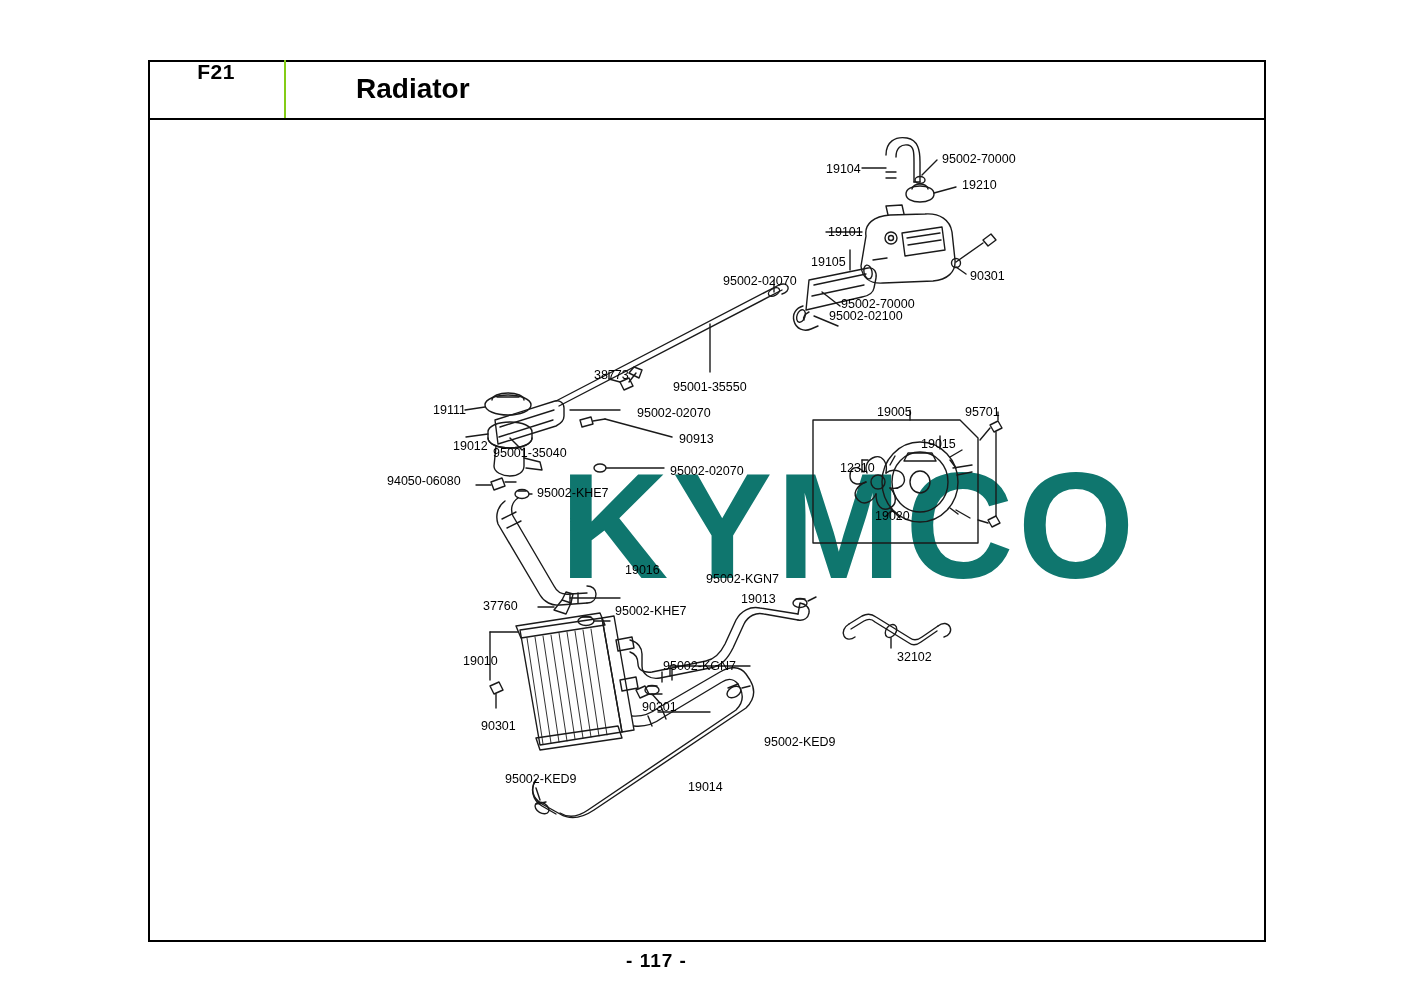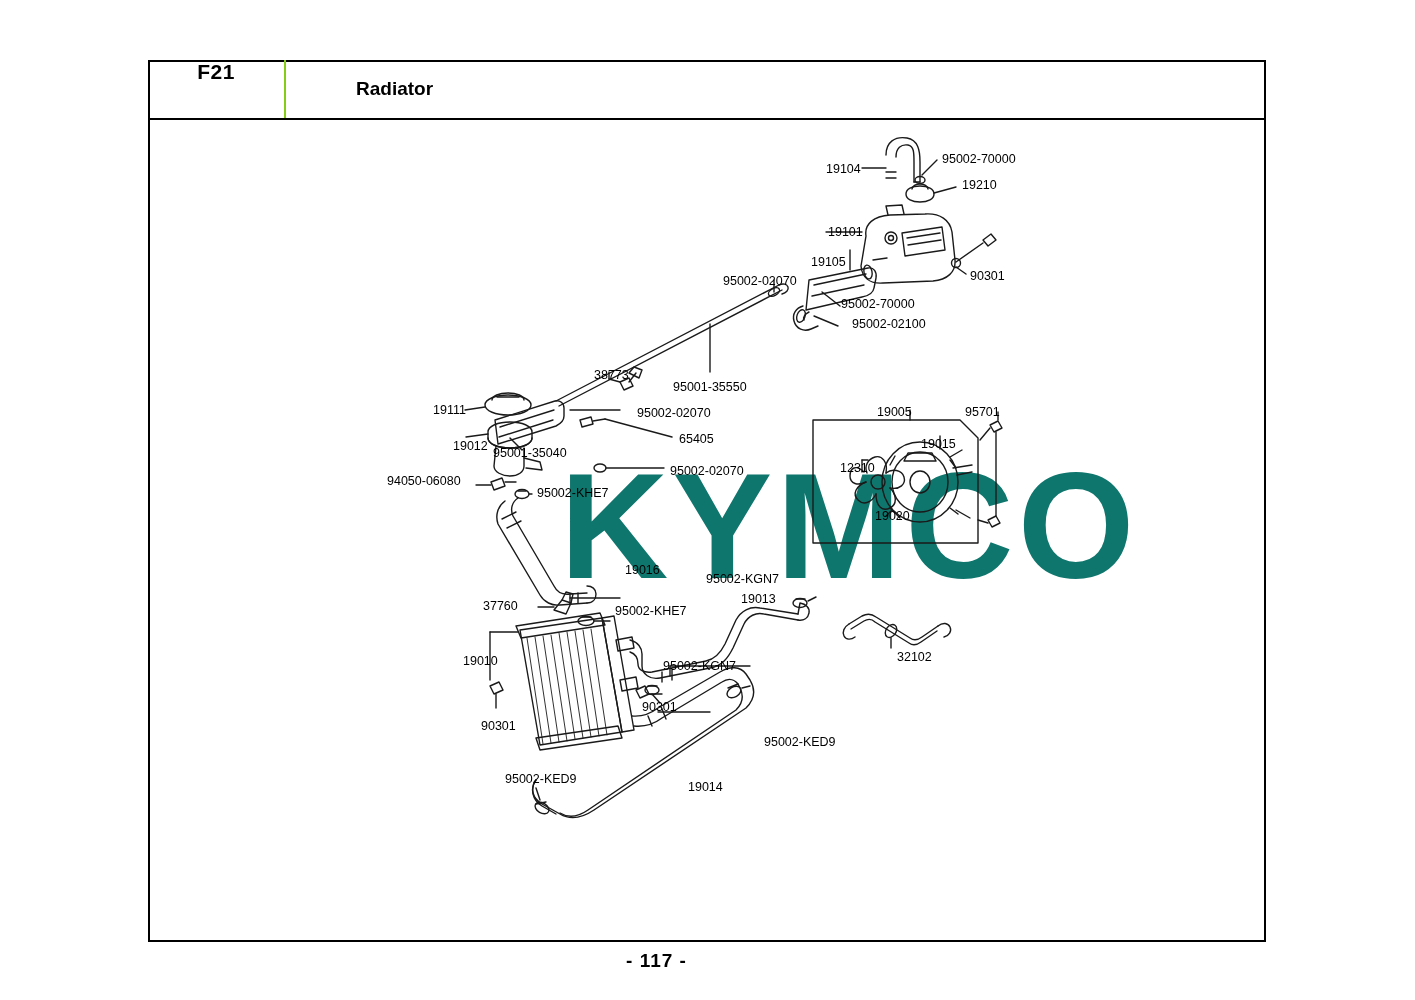--- a/index.html
+++ b/index.html
@@ -64,7 +64,7 @@
     height: 58px;
     display: flex;
     align-items: center;
-    font-size: 19px;
+    font-size: 28px;
     font-weight: bold;
   }
   .drawing-area {

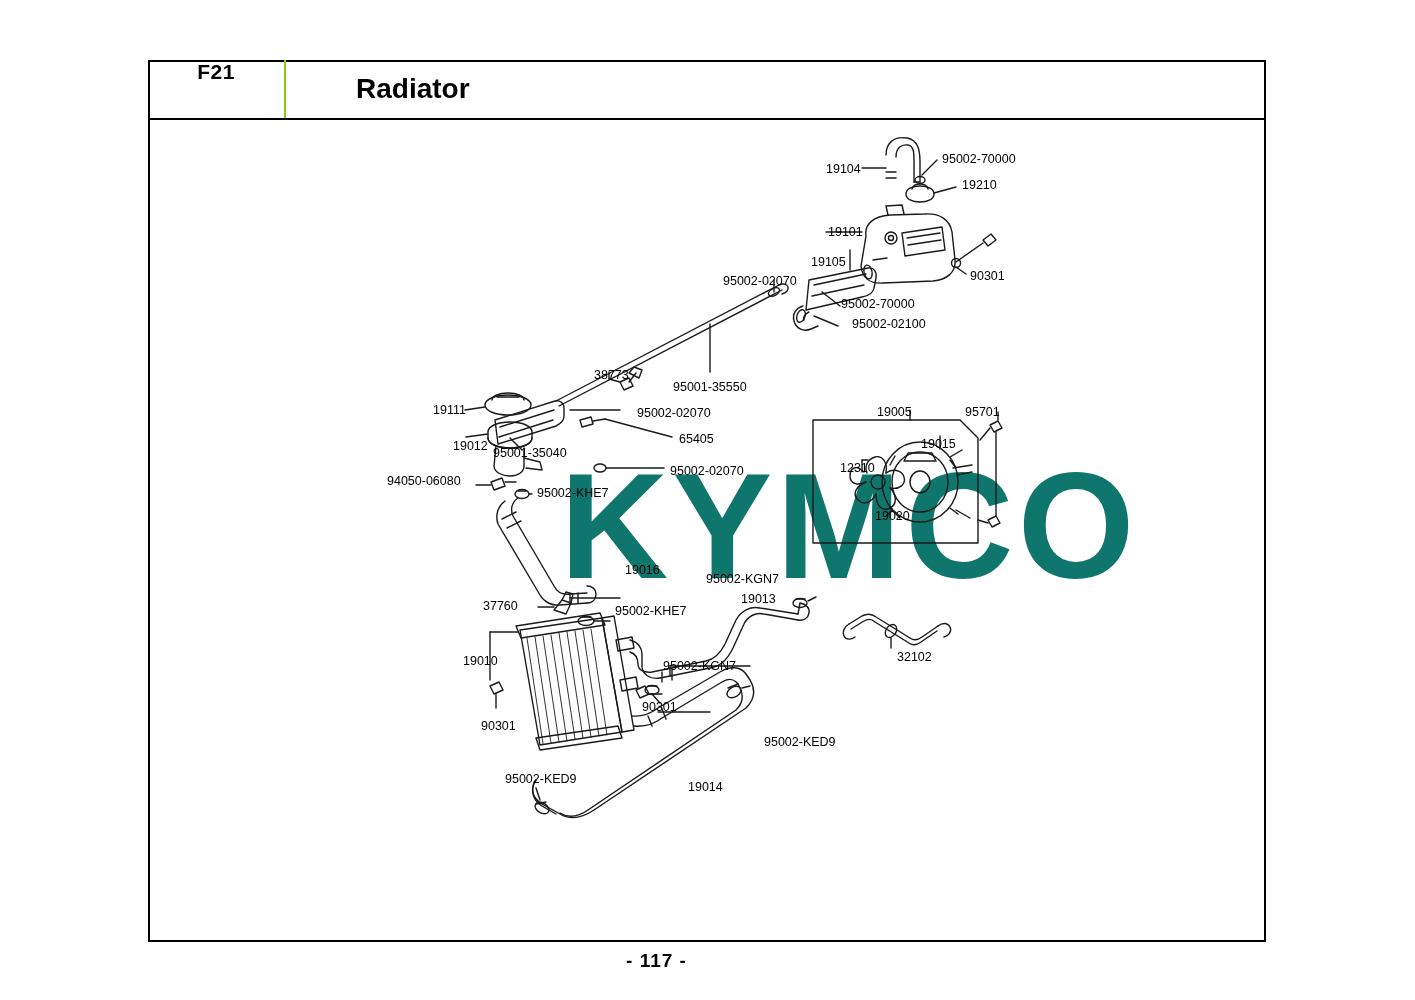--- a/index.html
+++ b/index.html
@@ -332,7 +332,7 @@
     <div class="lbl" style="left:820px; top:150px;">90301</div>
     <div class="lbl" style="left:573px; top:155px;">95002-02070</div>
     <div class="lbl" style="left:691px; top:178px;">95002-70000</div>
-    <div class="lbl" style="left:679px; top:198px;margin-left:23px;">95002-02100</div>
+    <div class="lbl" style="left:679px; top:190px;">95002-02100</div>
     <div class="lbl" style="left:523px; top:261px;">95001-35550</div>
     <div class="lbl" style="left:444px; top:249px;">38773</div>
     <div class="lbl" style="left:727px; top:286px;">19005</div>

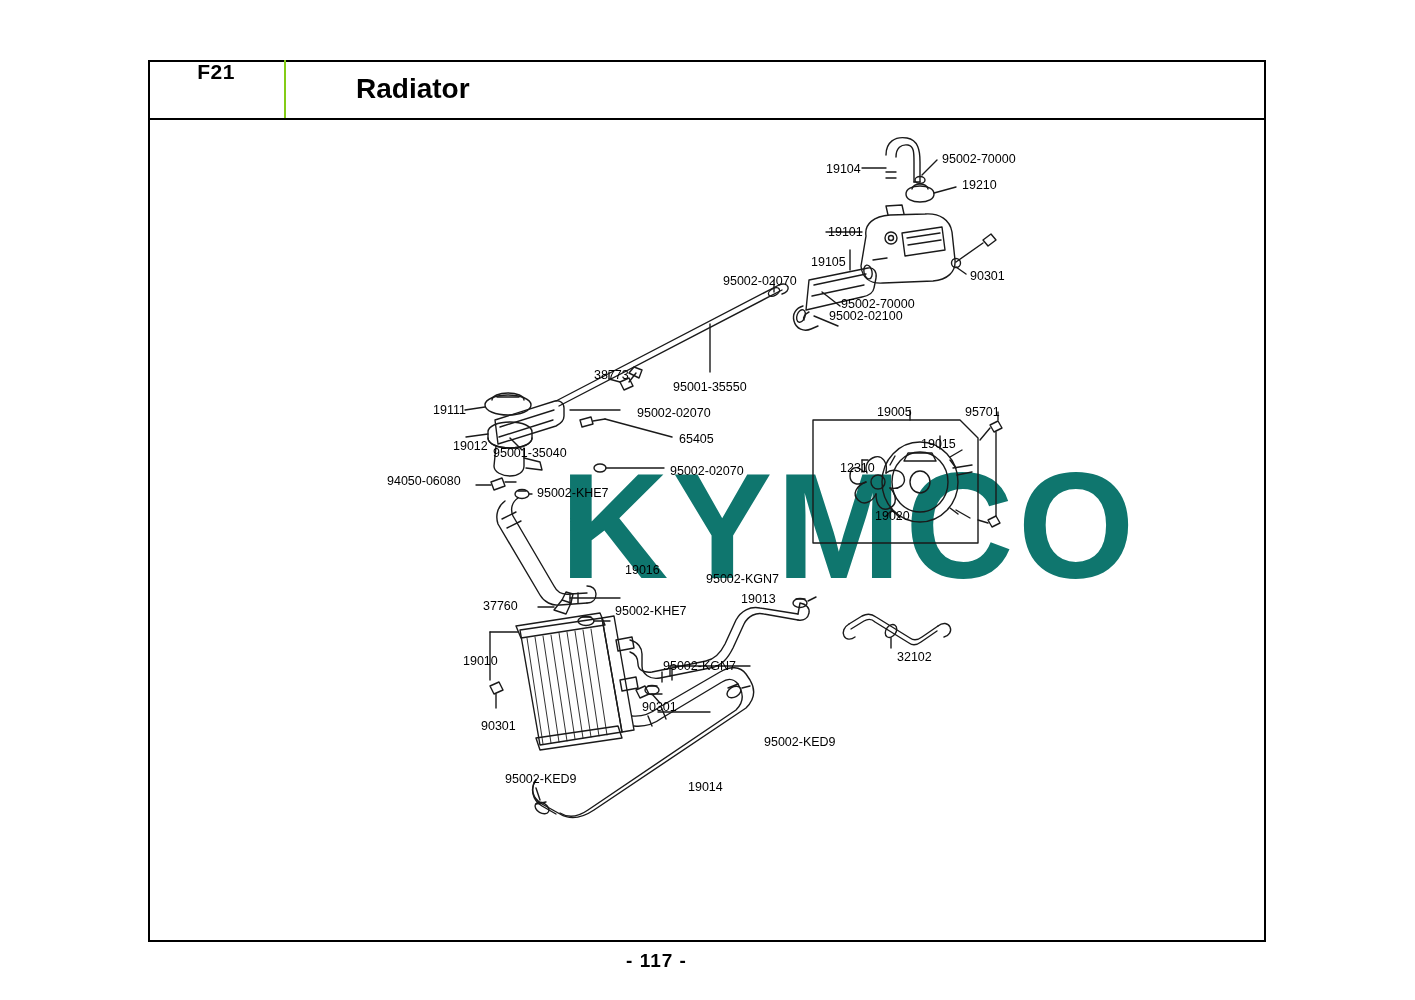--- a/index.html
+++ b/index.html
@@ -340,7 +340,7 @@
     <div class="lbl" style="left:487px; top:287px;">95002-02070</div>
     <div class="lbl" style="left:283px; top:284px;">19111</div>
     <div class="lbl" style="left:771px; top:318px;">19015</div>
-    <div class="lbl" style="left:529px; top:313px;">65405</div>
+    <div class="lbl" style="left:529px; top:313px;">90913</div>
     <div class="lbl" style="left:283px; top:320px;margin-left:20px;">19012</div>
     <div class="lbl" style="left:343px; top:327px;">95001-35040</div>
     <div class="lbl" style="left:690px; top:342px;">12310</div>

